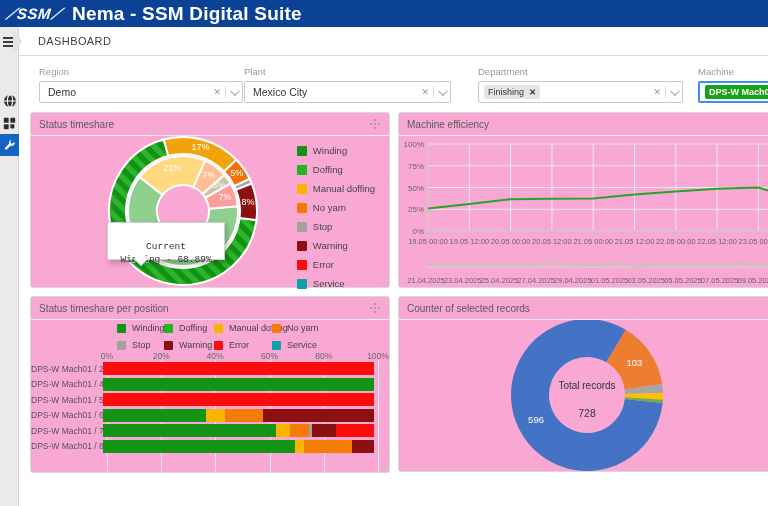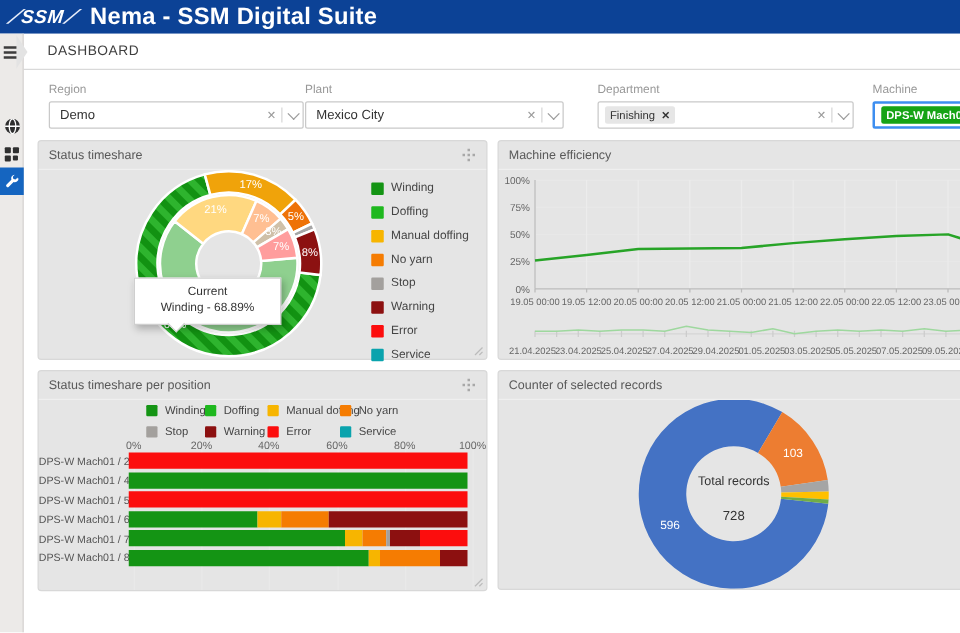--- a/index.html
+++ b/index.html
@@ -52,7 +52,7 @@
   .tag .tag-x { margin-left:5px; font-size:8.5px; font-weight:700; cursor:pointer; }
 
   
-  .panel { position:absolute; background:#e5e5e5; border:1px solid #d8d8d8; border-radius:3px; }
+  .panel { position:absolute; background:#f9a8d4; border:1px solid #d8d8d8; border-radius:3px; }
   .panel-header { height:23px; border-bottom:1px solid #efefef; display:flex;
     align-items:center; padding:0 8px; }
   .panel-title { font-size:10px; color:#595959; flex:1 1 auto; }

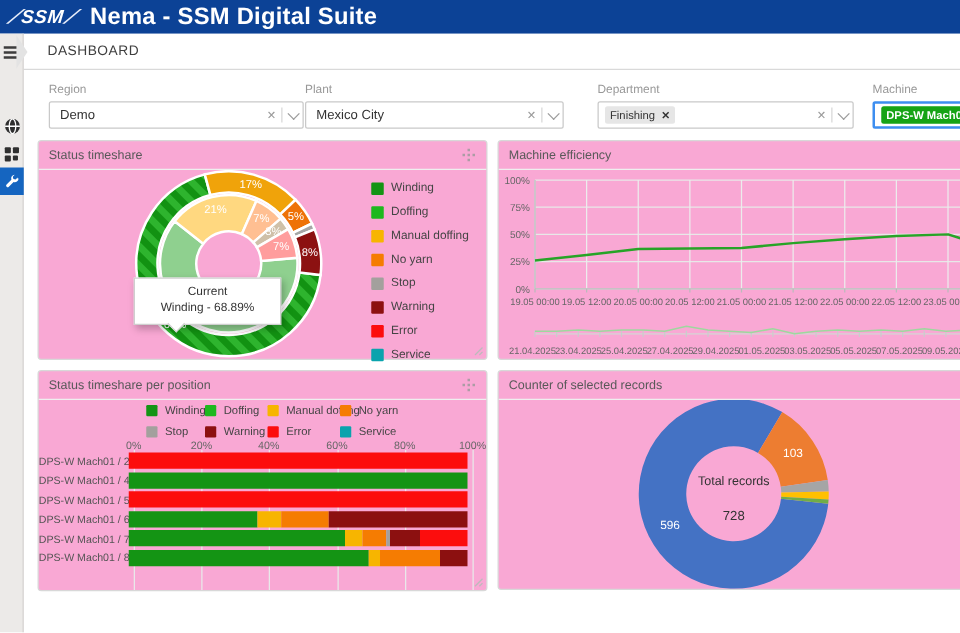--- a/index.html
+++ b/index.html
@@ -69,7 +69,7 @@
   
   .chart-tooltip { position:absolute; left:76px; top:86px; width:118px; height:38px;
     background:#fff; border:1px solid #cfcfcf; box-shadow:2px 3px 6px rgba(0,0,0,.25);
-    text-align:center; font-size:9.5px; color:#333; padding-top:4px; line-height:13px; z-index:5; }
+    text-align:center; font-size:9.5px; color:#333; padding-top:17px; line-height:13px; z-index:5;font-family:Liberation Mono, monospace; }
   .chart-tooltip::after { content:""; position:absolute; left:28px; bottom:-5px; width:9px; height:9px;
     background:#fff; border-right:1px solid #cfcfcf; border-bottom:1px solid #cfcfcf;
     transform:rotate(45deg); }

